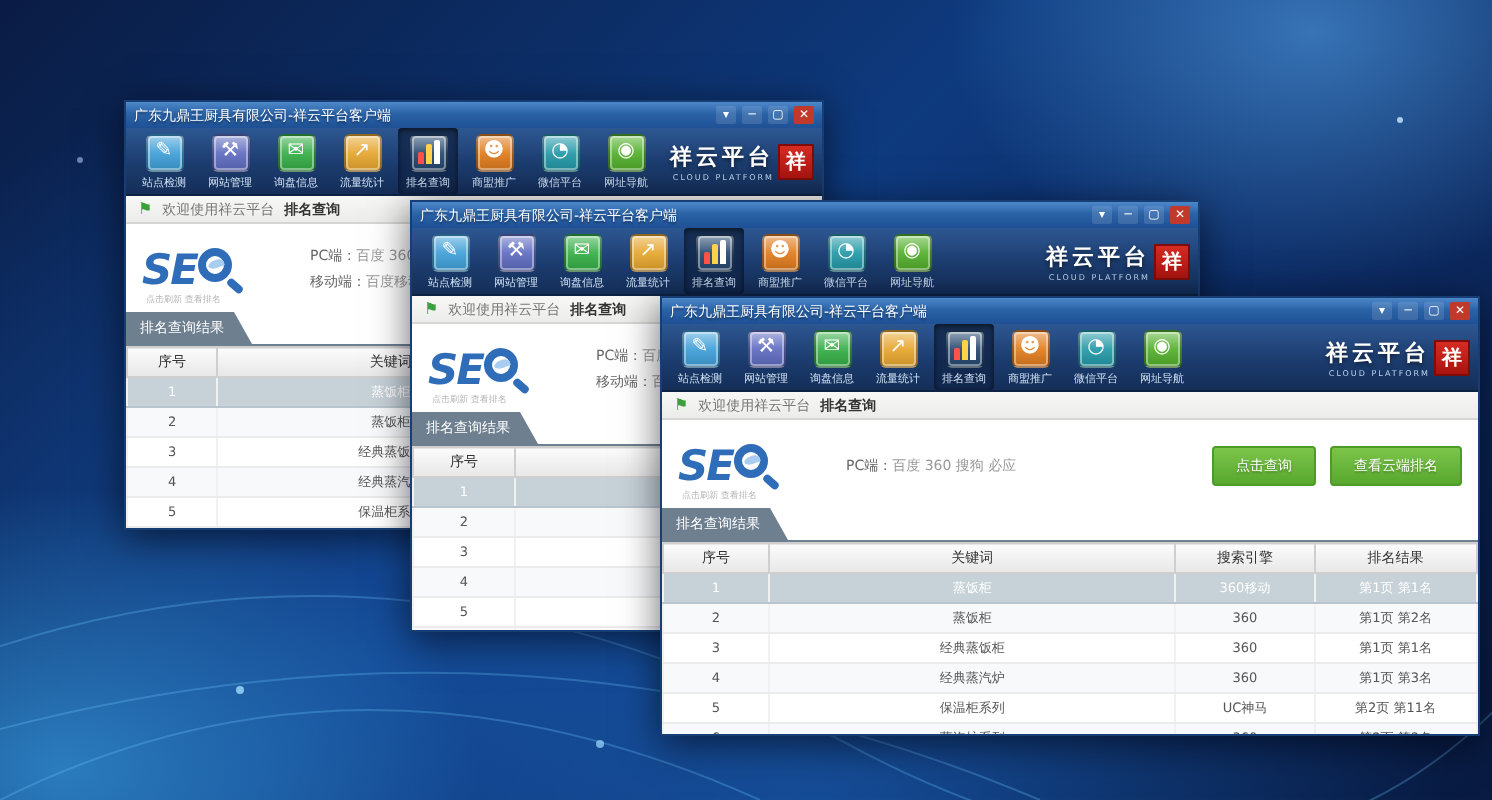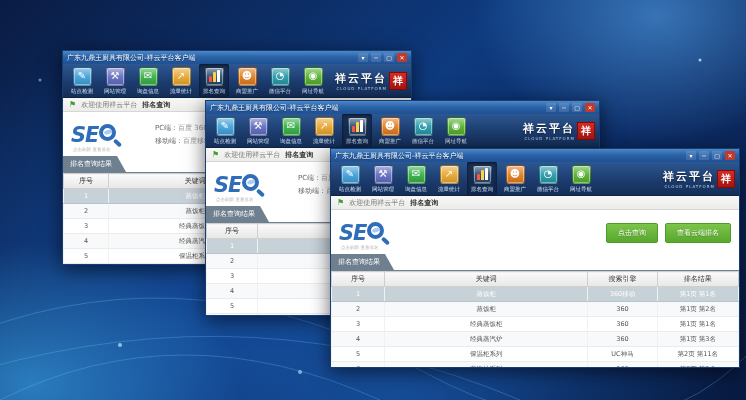--- a/index.html
+++ b/index.html
@@ -446,6 +446,7 @@
           <span class="seo-tag">点击刷新 查看排名</span>
         </div>
         <div class="engines">
+          <div class="eng-line"><b>PC端：</b><span>百度 360 搜狗 必应</span></div>
         </div>
         <div class="actions">
           <button class="gbtn">点击查询</button>

